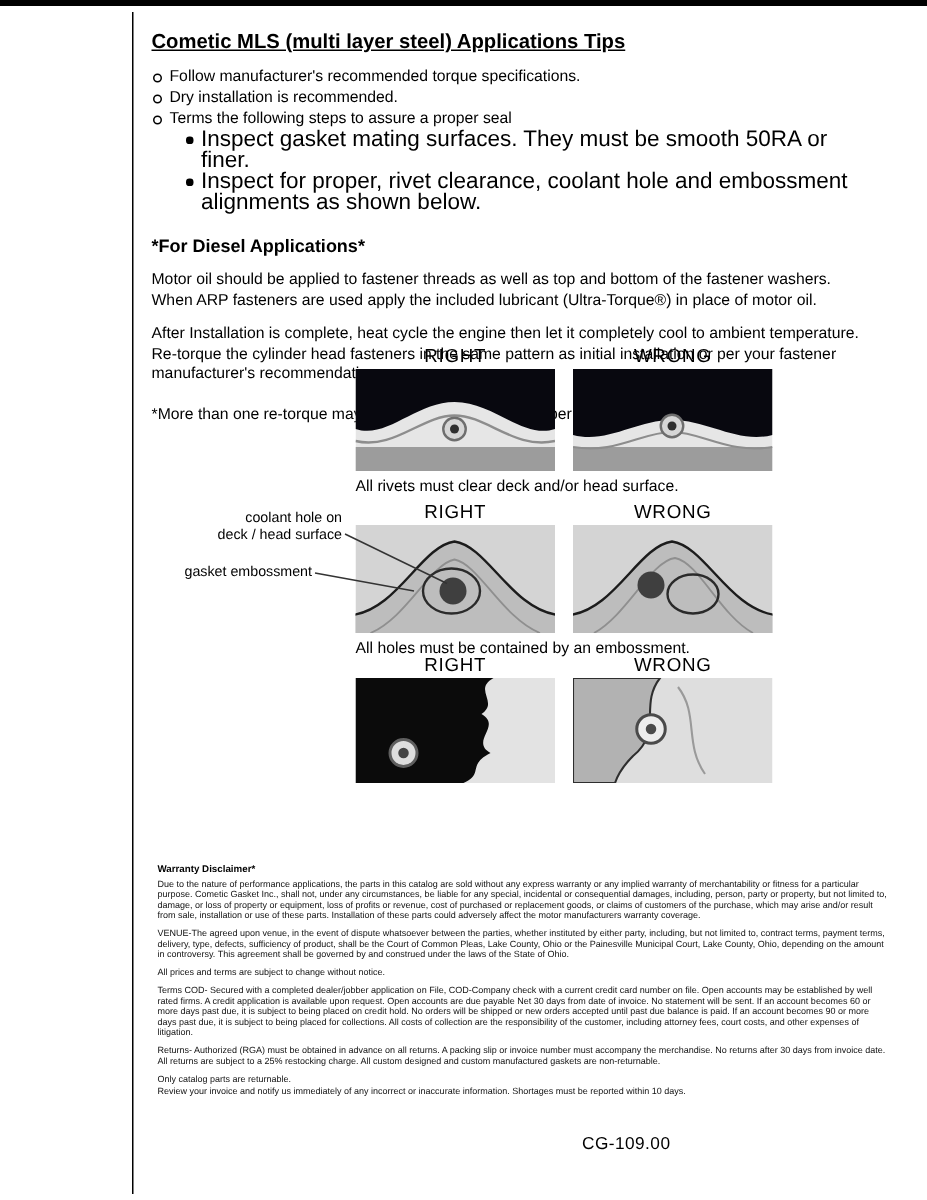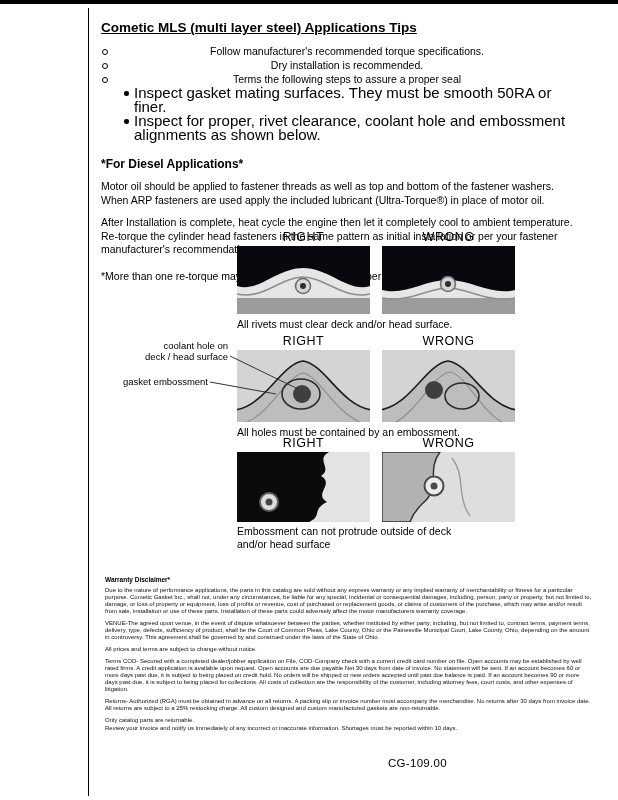--- a/index.html
+++ b/index.html
@@ -19,7 +19,7 @@
   .title { font-size: 13.5px; font-weight: bold; text-decoration: underline; margin: 0 0 9px 0; }
 
   ul.tips, ul.subtips { list-style: none; margin: 0; padding: 0; }
-  ul.tips li { font-size: 10.5px; line-height: 14px; padding-left: 12px; position: relative; text-align: center; }
+  ul.tips li { font-size: 10.5px; line-height: 14px; padding-left: 12px; position: relative; }
   ul.tips li::before { content: ""; position: absolute; left: 1px; top: 4.5px; width: 4px; height: 4px;
     border: 1px solid #000; border-radius: 50%; }
   ul.subtips { margin-left: 22px; }

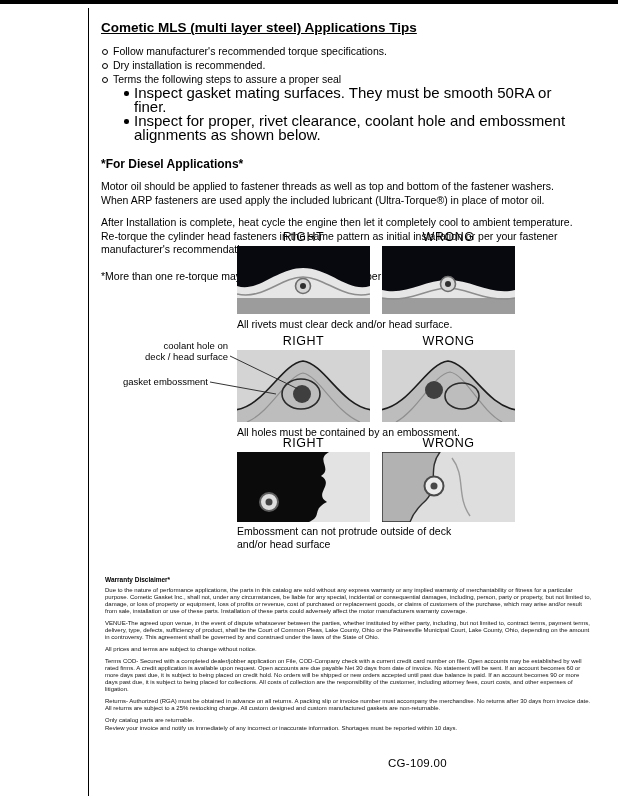--- a/index.html
+++ b/index.html
@@ -162,8 +162,6 @@
       <circle cx="52" cy="34" r="3.5" fill="#4a4a4a"></circle>
     </svg>
   </div>
-  <div class="caption r3-cap">Embossment can not protrude outside of deck
-and/or head surface</div>
 
   <svg class="connectors" width="618" height="345" viewBox="0 0 618 345" xmlns="http://www.w3.org/2000/svg">
     <line x1="230" y1="126" x2="298" y2="159" stroke="#333" stroke-width="1"></line>

